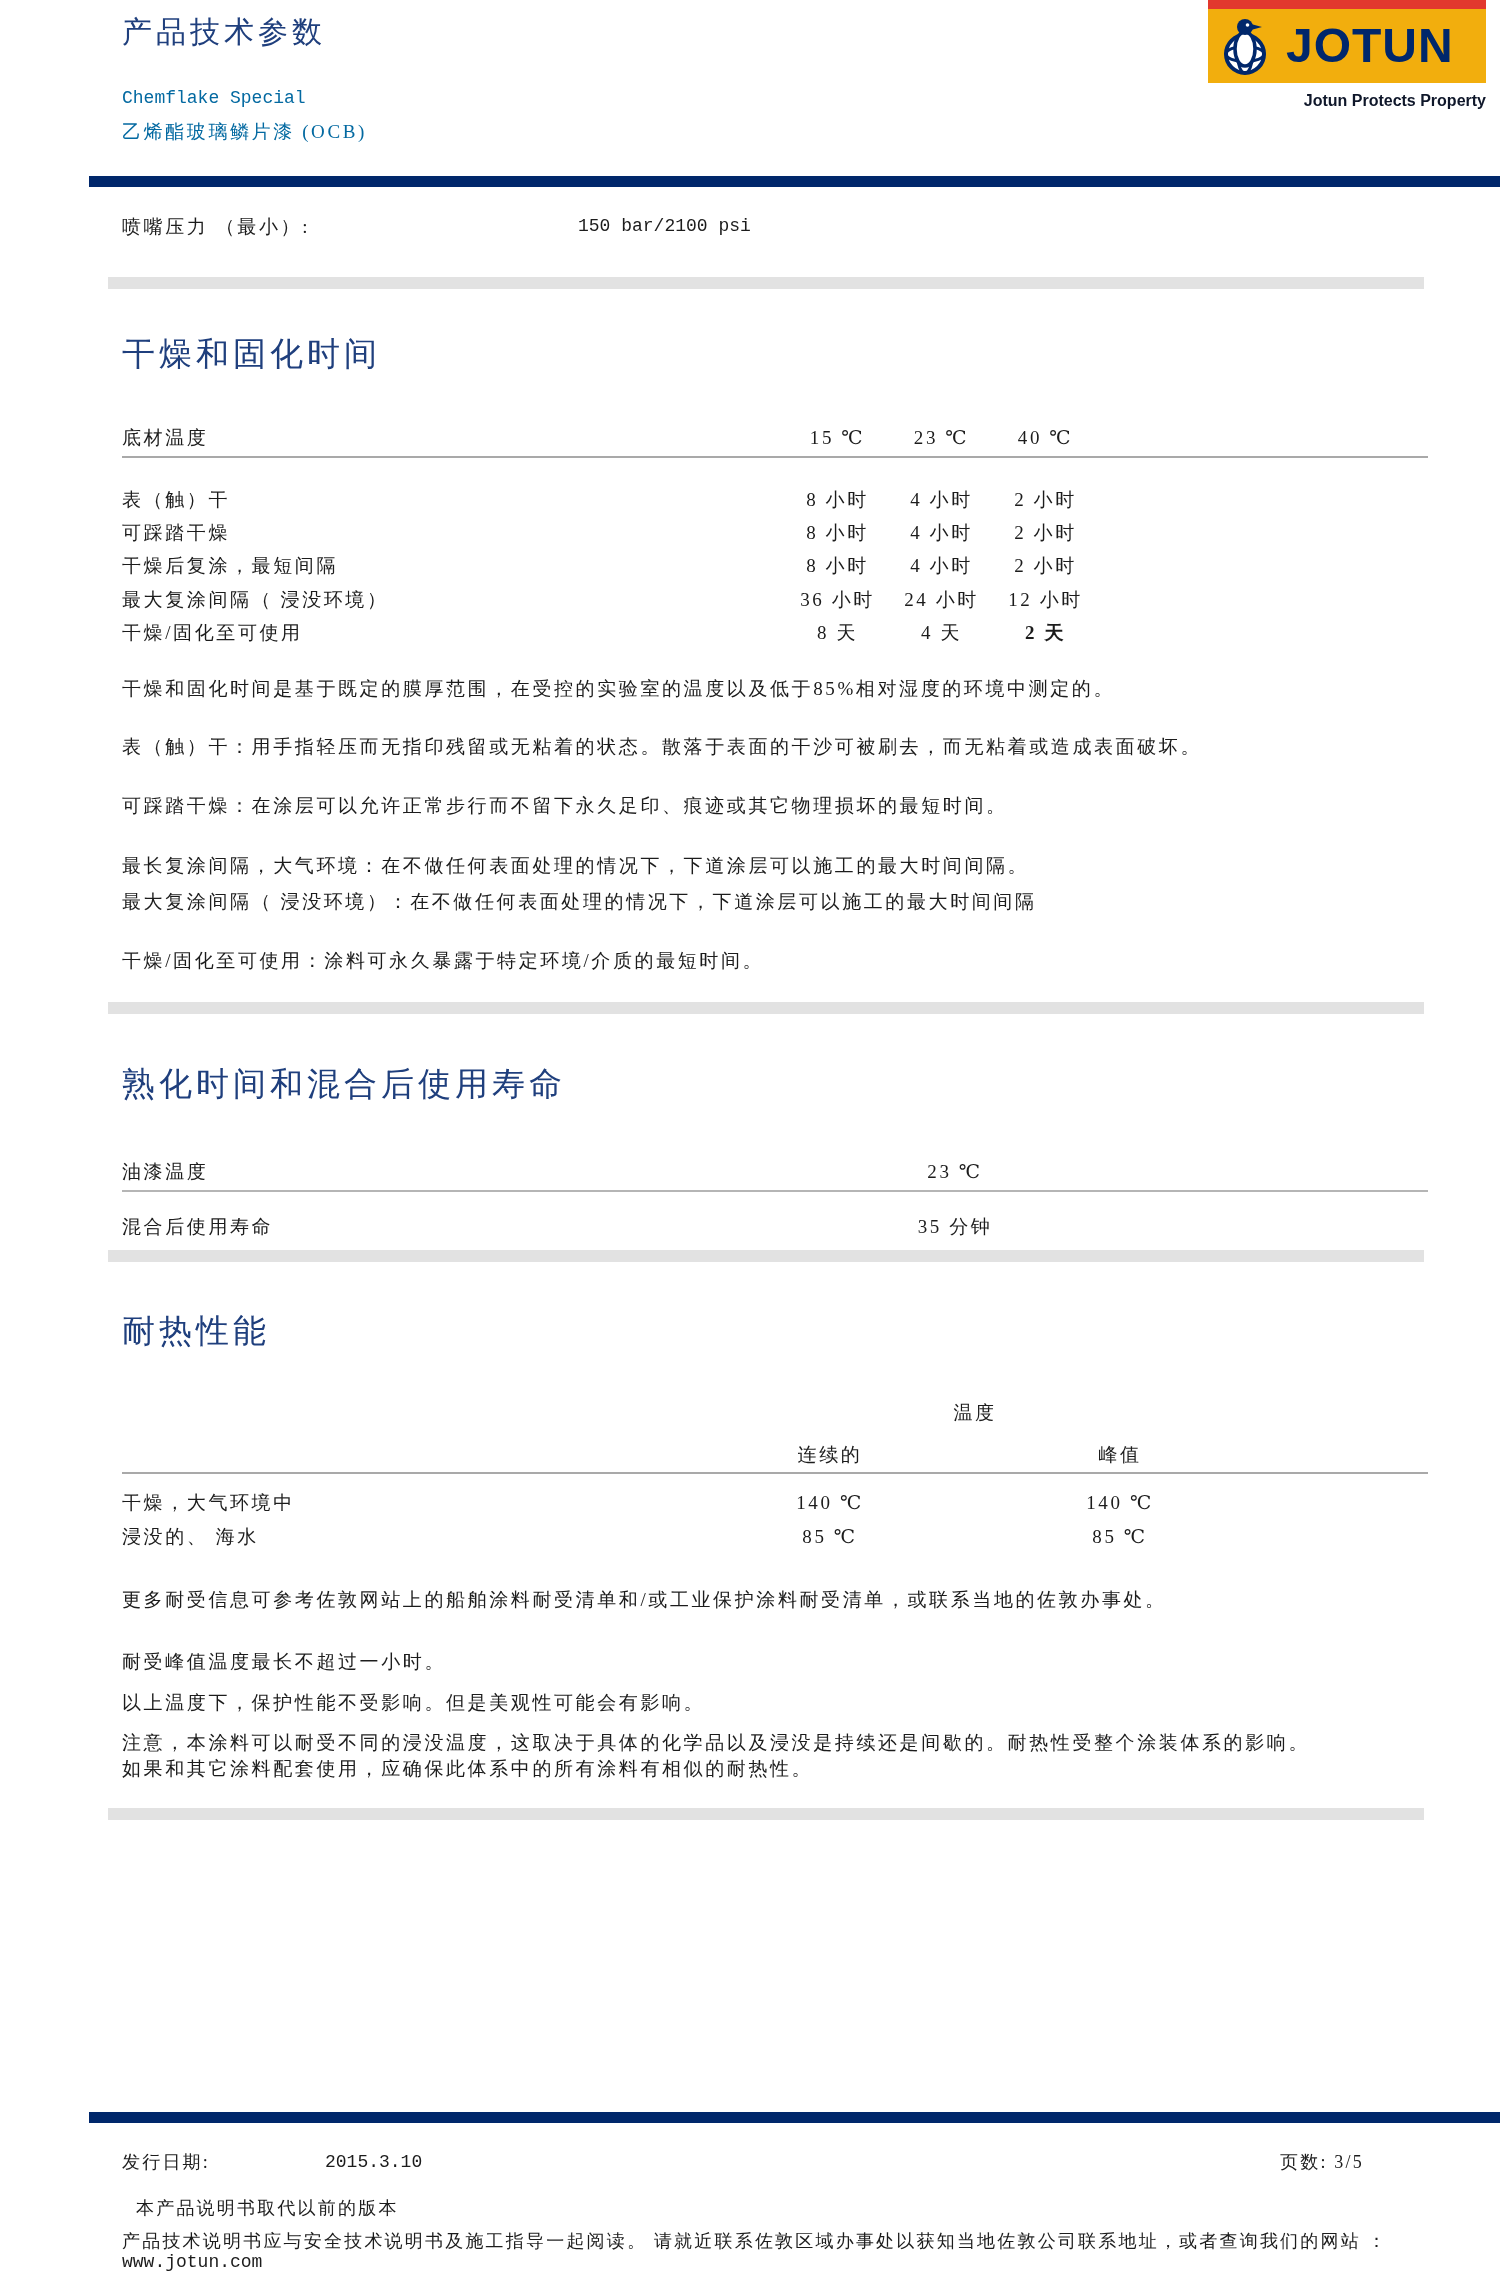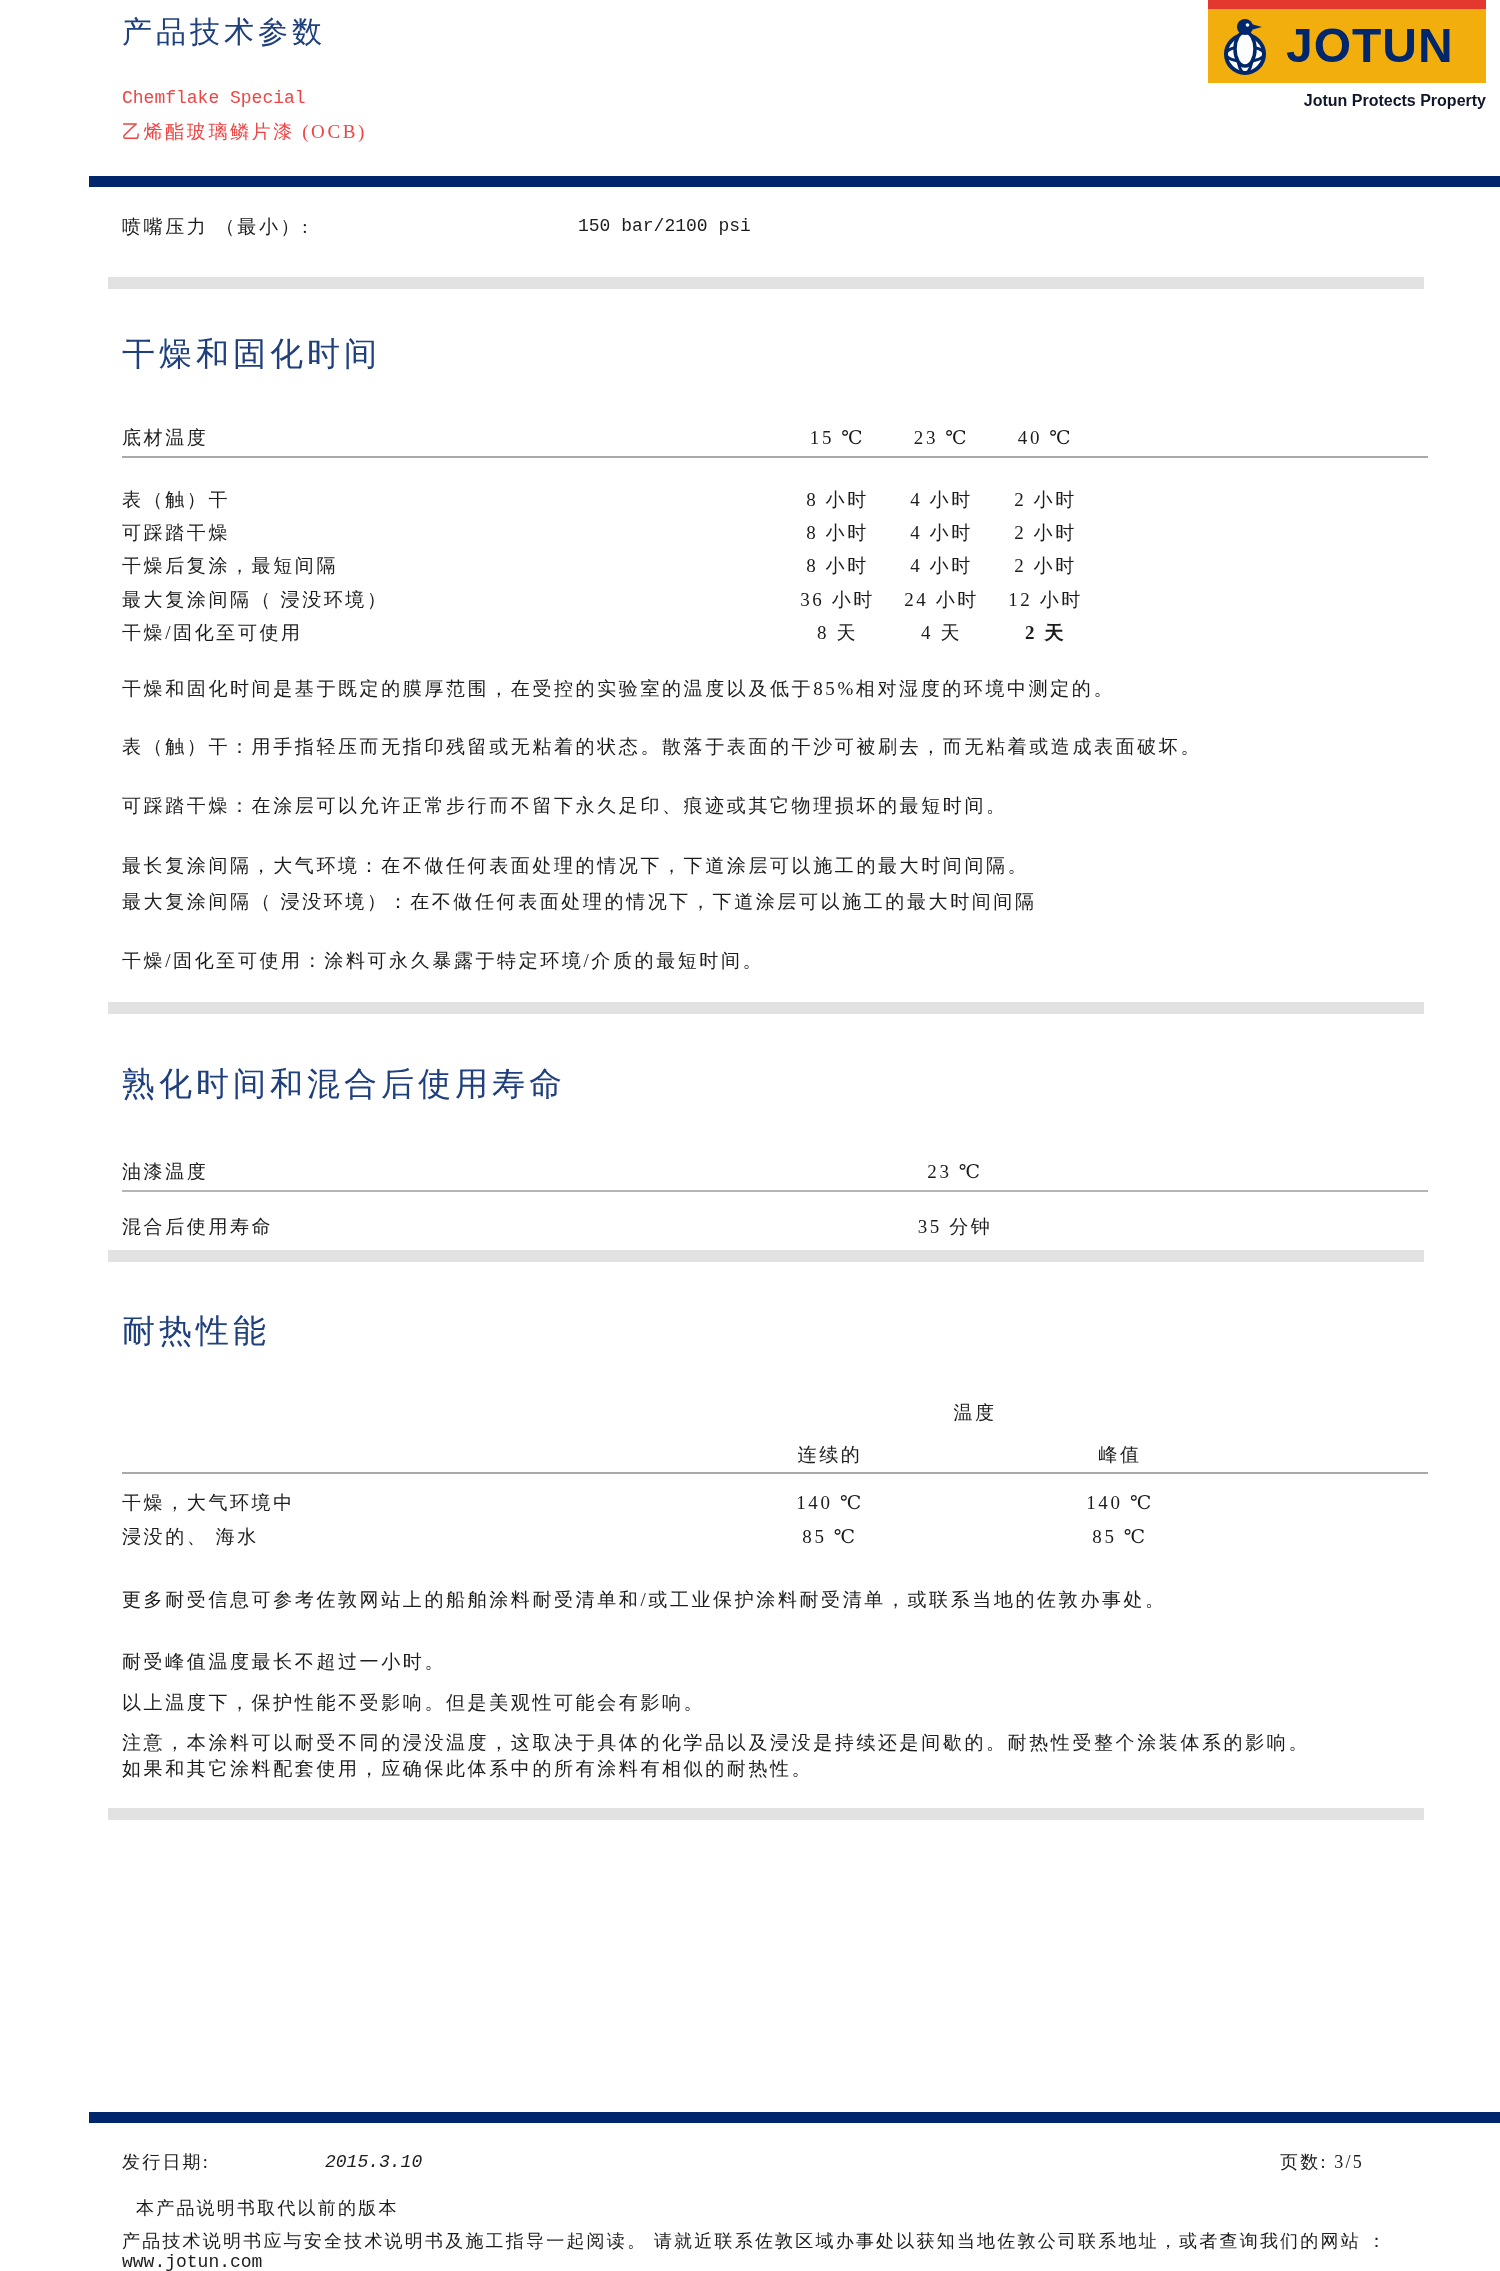--- a/index.html
+++ b/index.html
@@ -12,7 +12,7 @@
   .cjk  { font-size:19px; letter-spacing:2.6px; line-height:27px; white-space:nowrap; }
   .wrap { white-space:normal; }
   .mono { font-family:"Liberation Mono","DejaVu Sans Mono",monospace; font-size:18px; letter-spacing:0; white-space:nowrap; }
-  .navy       { color:#ef4444; }
+  .navy       { color:#0369a1; }
   .page-title { font-size:30px; letter-spacing:4px; color:#1f3f7d; white-space:nowrap; }
   .sec-title  { font-size:33px; letter-spacing:4px; color:#1f3f7d; white-space:nowrap; }
   .navy-bar { background:#00276b; height:11px; }

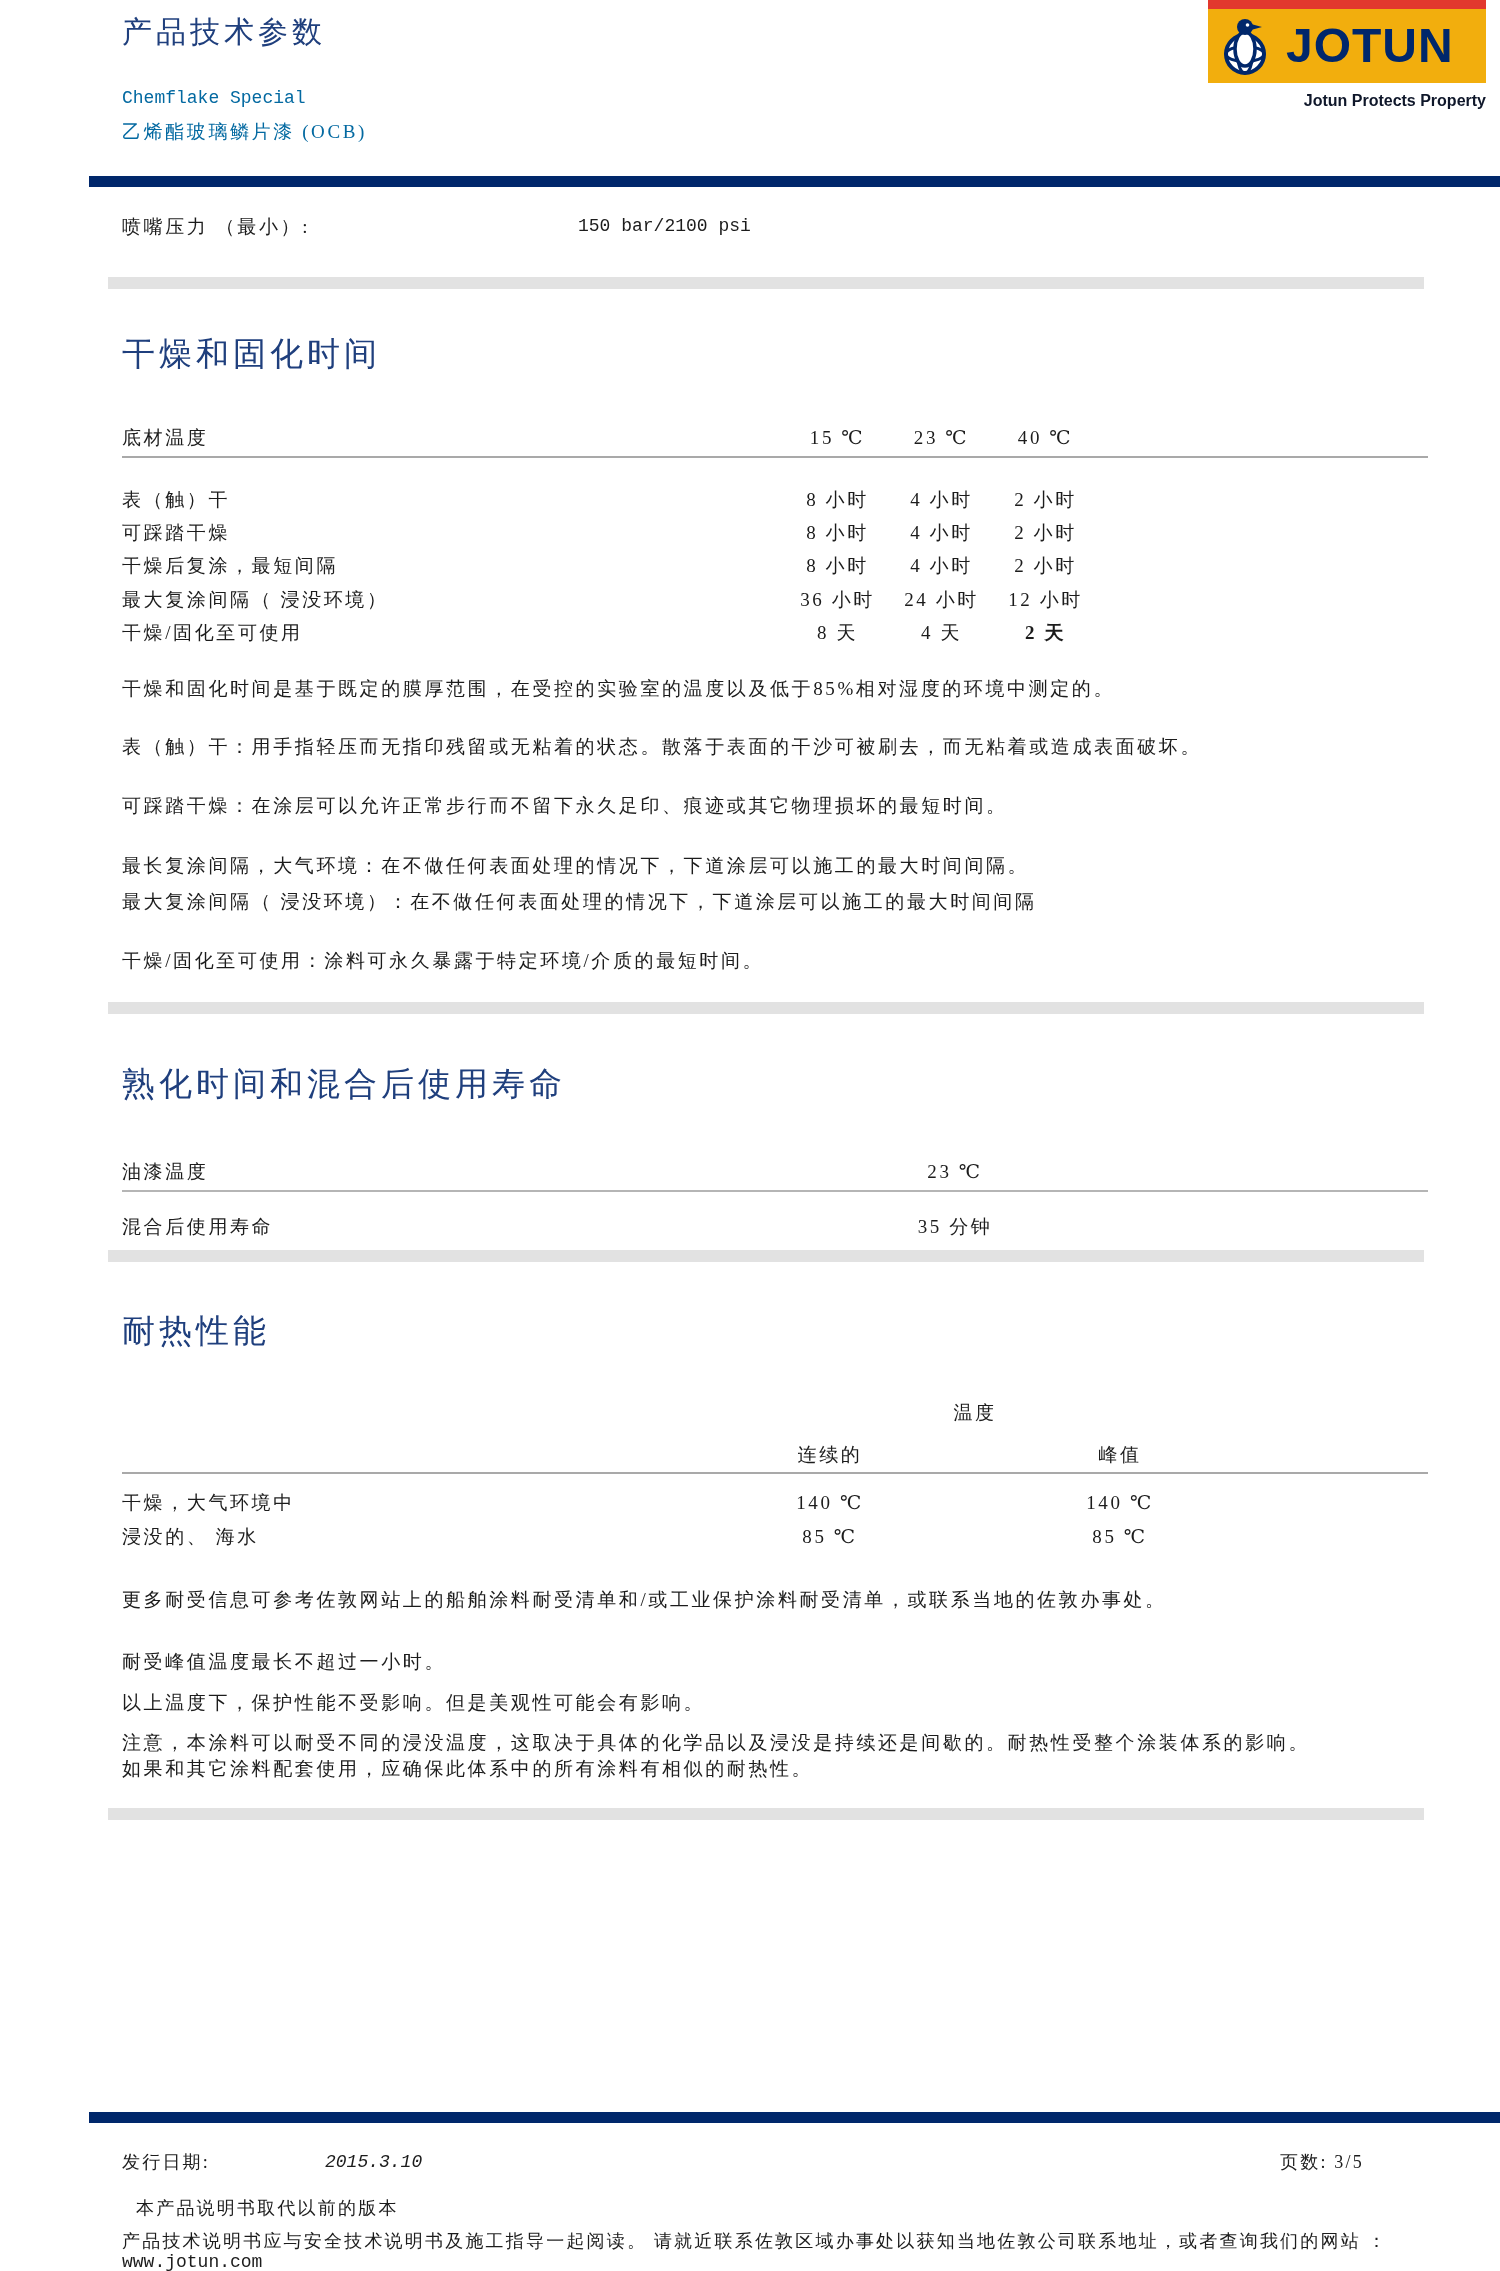--- a/index.html
+++ b/index.html
@@ -144,7 +144,7 @@
   <div class="abs navy-bar" style="left:89px; top:2112px; width:1411px;"></div>
 
   <div class="abs ftxt" style="left:122px; top:2150px;">发行日期:</div>
-  <div class="abs mono" style="left:325px; top:2152px;font-style:italic;">2015.3.10</div>
+  <div class="abs mono" style="left:325px; top:2152px;">2015.3.10</div>
   <div class="abs ftxt" style="left:1280px; top:2150px;">页数: 3/5</div>
 
   <div class="abs ftxt" style="left:136px; top:2196px;">本产品说明书取代以前的版本</div>

